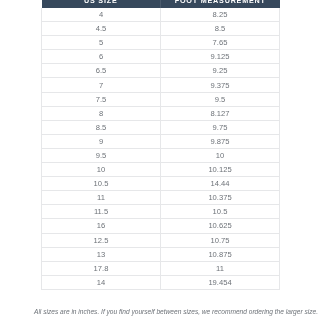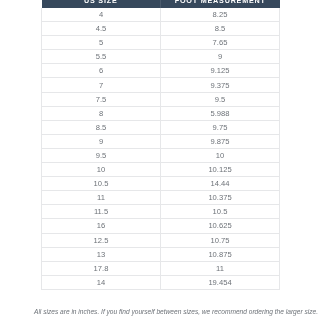--- a/index.html
+++ b/index.html
@@ -107,10 +107,6 @@
             <td class="col-right">7.65</td>
           </tr>
           <tr>
-            <td class="col-left">5.5</td>
-            <td class="col-right">9</td>
-          </tr>
-          <tr>
             <td class="col-left">6</td>
             <td class="col-right">9.125</td>
           </tr>

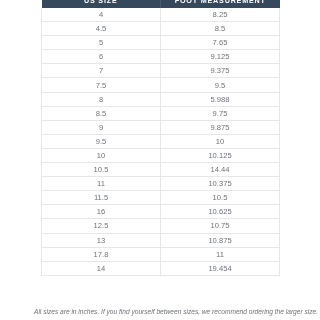--- a/index.html
+++ b/index.html
@@ -111,6 +111,10 @@
             <td class="col-right">9.125</td>
           </tr>
           <tr>
+            <td class="col-left">6.5</td>
+            <td class="col-right">9.25</td>
+          </tr>
+          <tr>
             <td class="col-left">7</td>
             <td class="col-right">9.375</td>
           </tr>

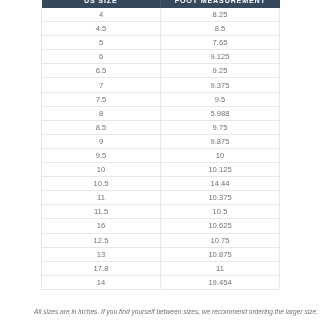--- a/index.html
+++ b/index.html
@@ -124,7 +124,7 @@
           </tr>
           <tr>
             <td class="col-left">8</td>
-            <td class="col-right">5.988</td>
+            <td class="col-right">8.127</td>
           </tr>
           <tr>
             <td class="col-left">8.5</td>

